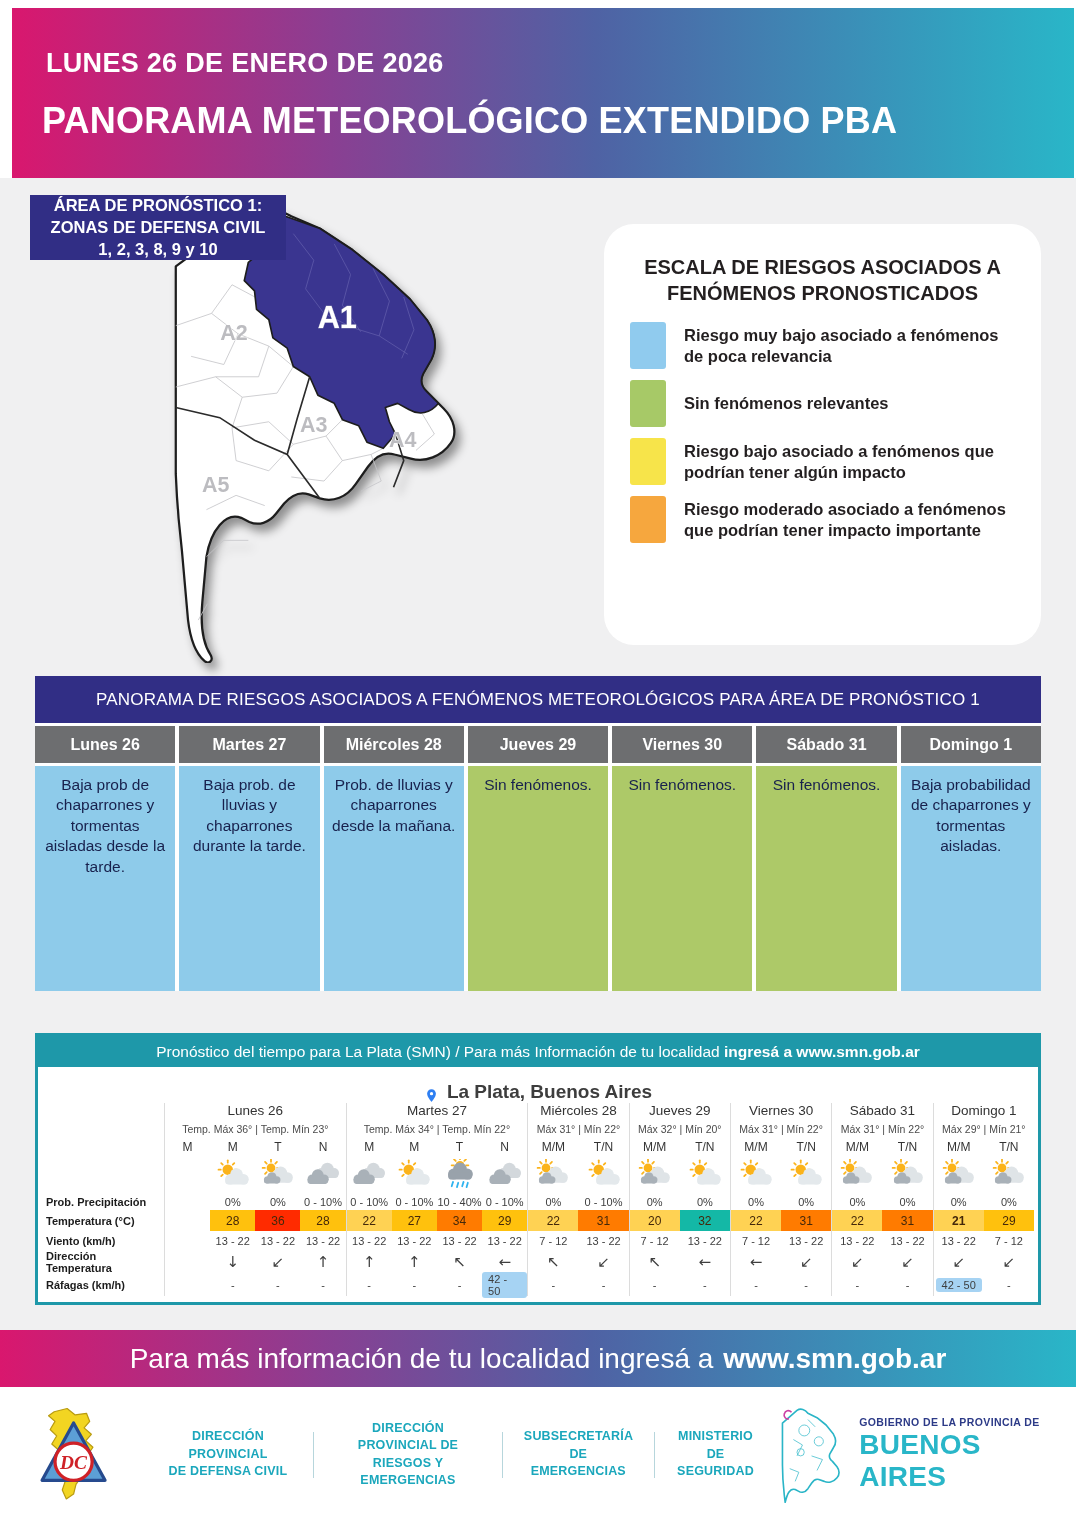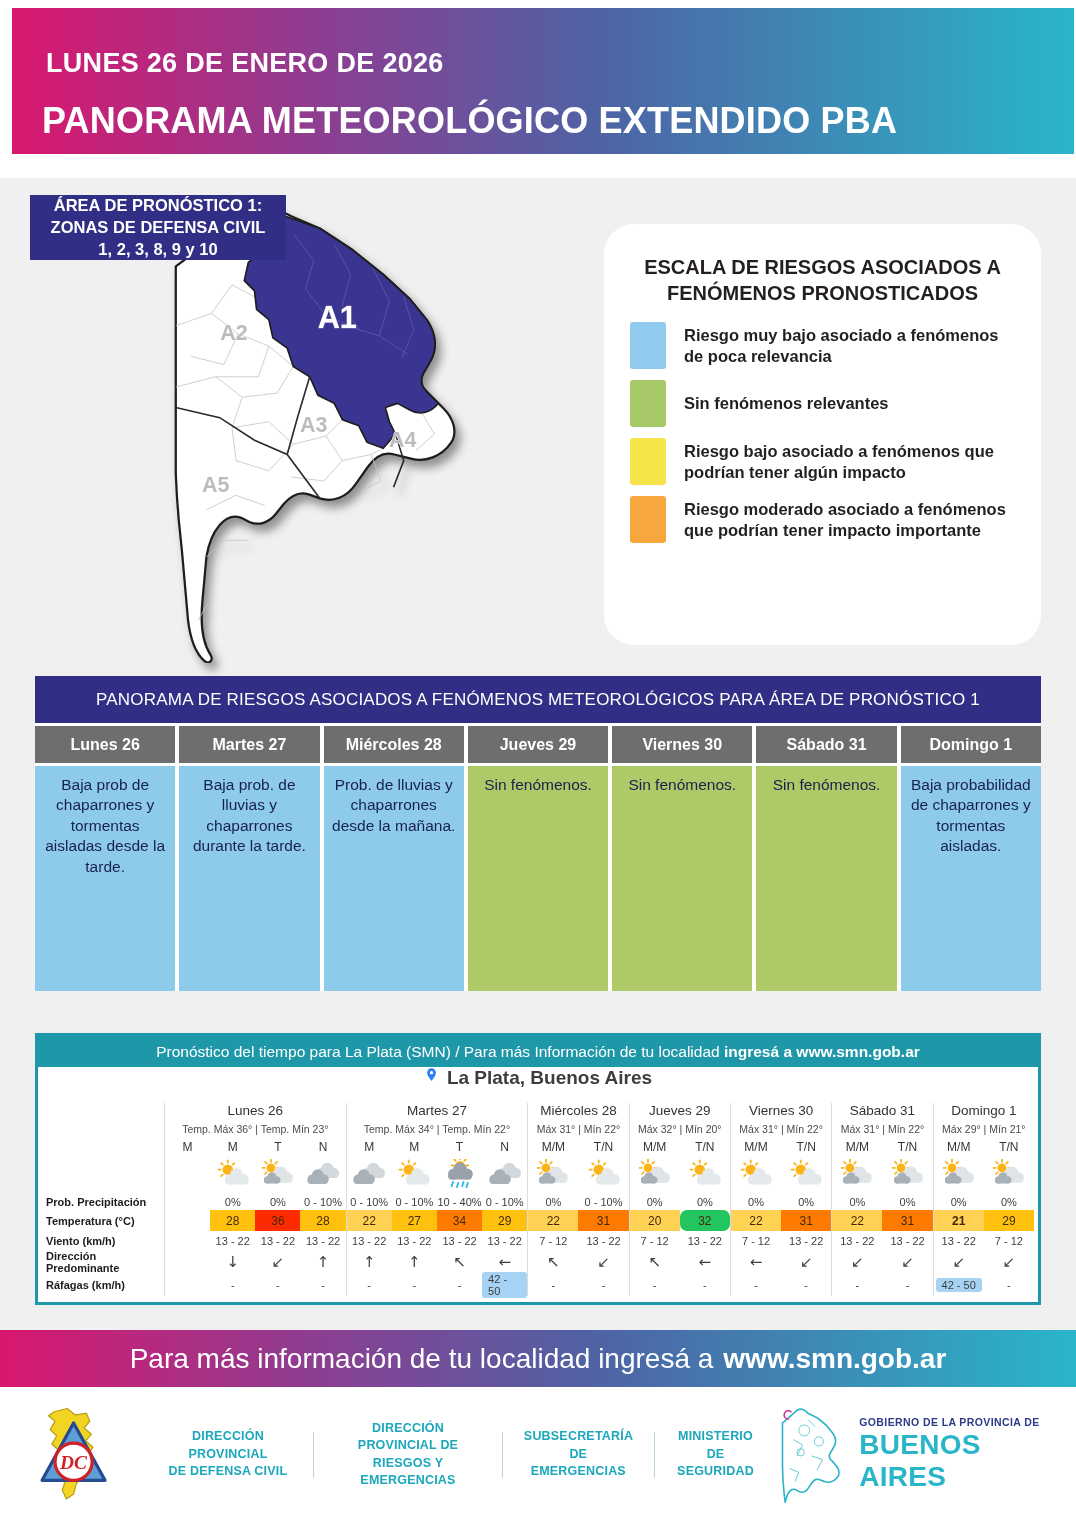--- a/index.html
+++ b/index.html
@@ -6,7 +6,7 @@
   #page{position:relative;width:1076px;height:1522px;background:#ffffff;overflow:hidden;
         font-family:"Liberation Sans","DejaVu Sans",sans-serif;}
   
-  .banner{position:absolute;top:8px;left:12px;right:2px;height:146px;
+  .banner{position:absolute;top:8px;left:12px;right:2px;height:170px;
           background:linear-gradient(90deg,#d9176e 0%,#8a3f92 30%,#4f62a4 55%,#29b6c8 100%);}
   .banner-date{position:absolute;left:34px;top:40px;color:#fff;font-weight:bold;
                font-size:27px;letter-spacing:.3px;}

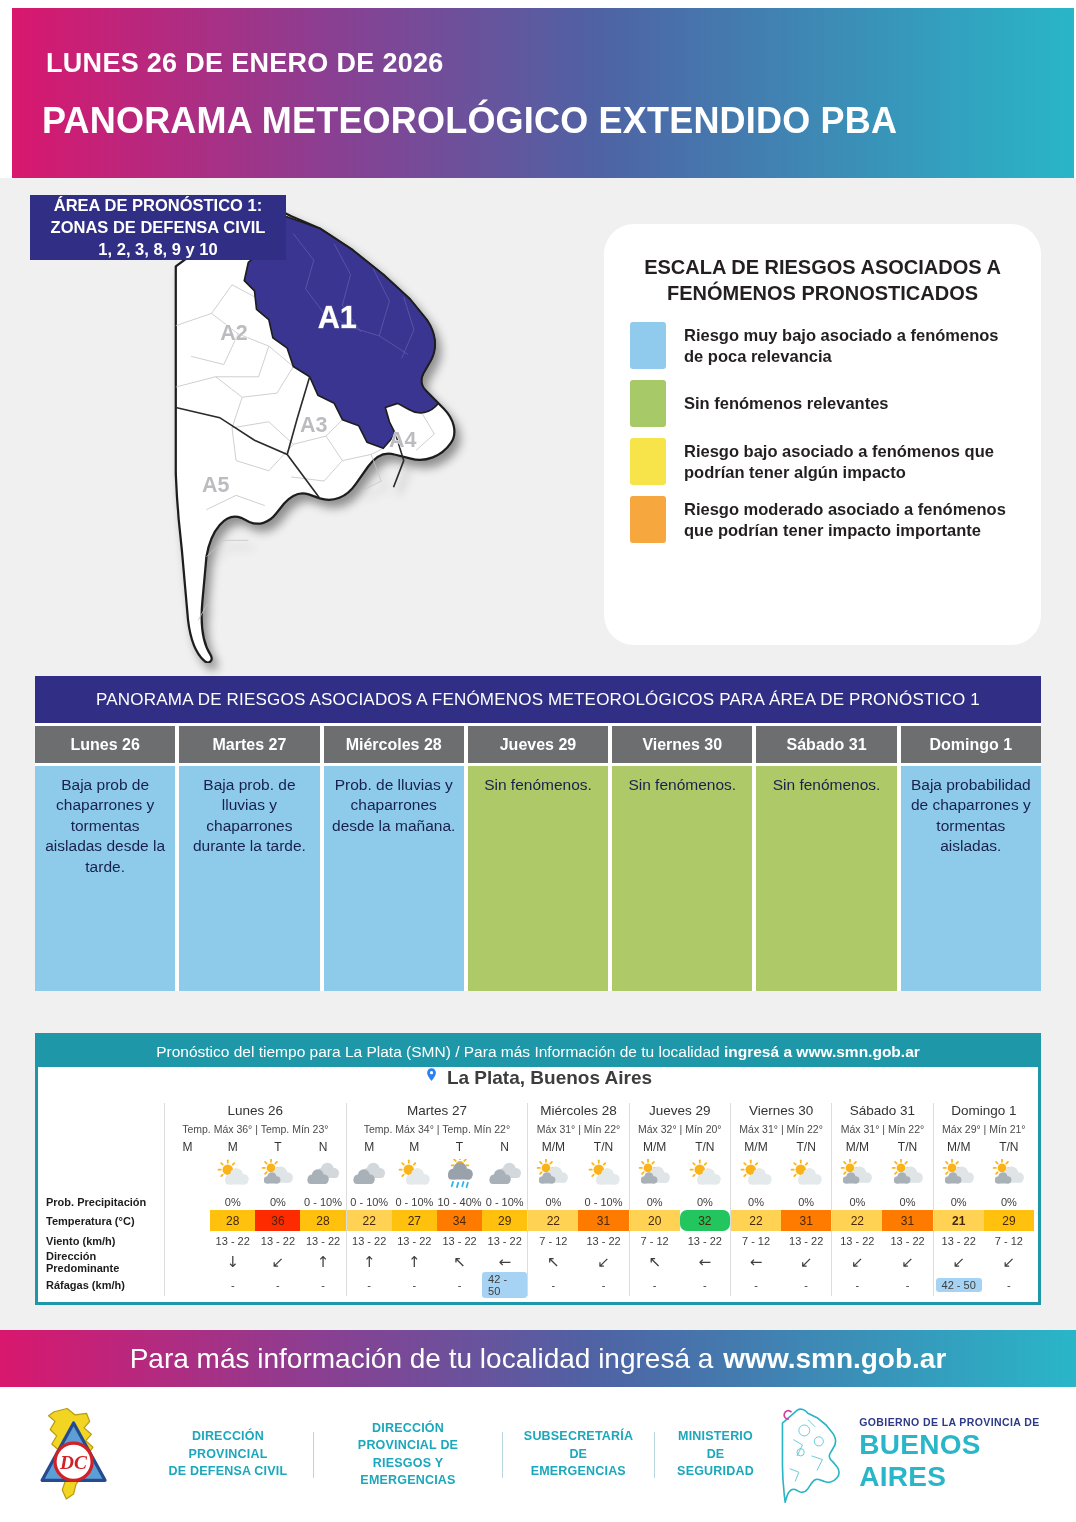--- a/index.html
+++ b/index.html
@@ -45,7 +45,7 @@
        border:3px solid #1e98a9;background:#fff;}
   .smn-head{background:#1e98a9;color:#fff;height:31px;display:flex;align-items:center;
             justify-content:center;font-size:15.5px;}
-  .smn-loc{height:36px;display:flex;align-items:flex-start;justify-content:center;gap:8px;
+  .smn-loc{height:36px;display:flex;align-items:flex-end;justify-content:center;gap:8px;
            font-size:19px;font-weight:bold;color:#3d3d3d;}
   .fc{display:flex;margin:0 4px 6px 2px;}
   .fc-labels{width:124px;flex:0 0 124px;display:flex;flex-direction:column;}

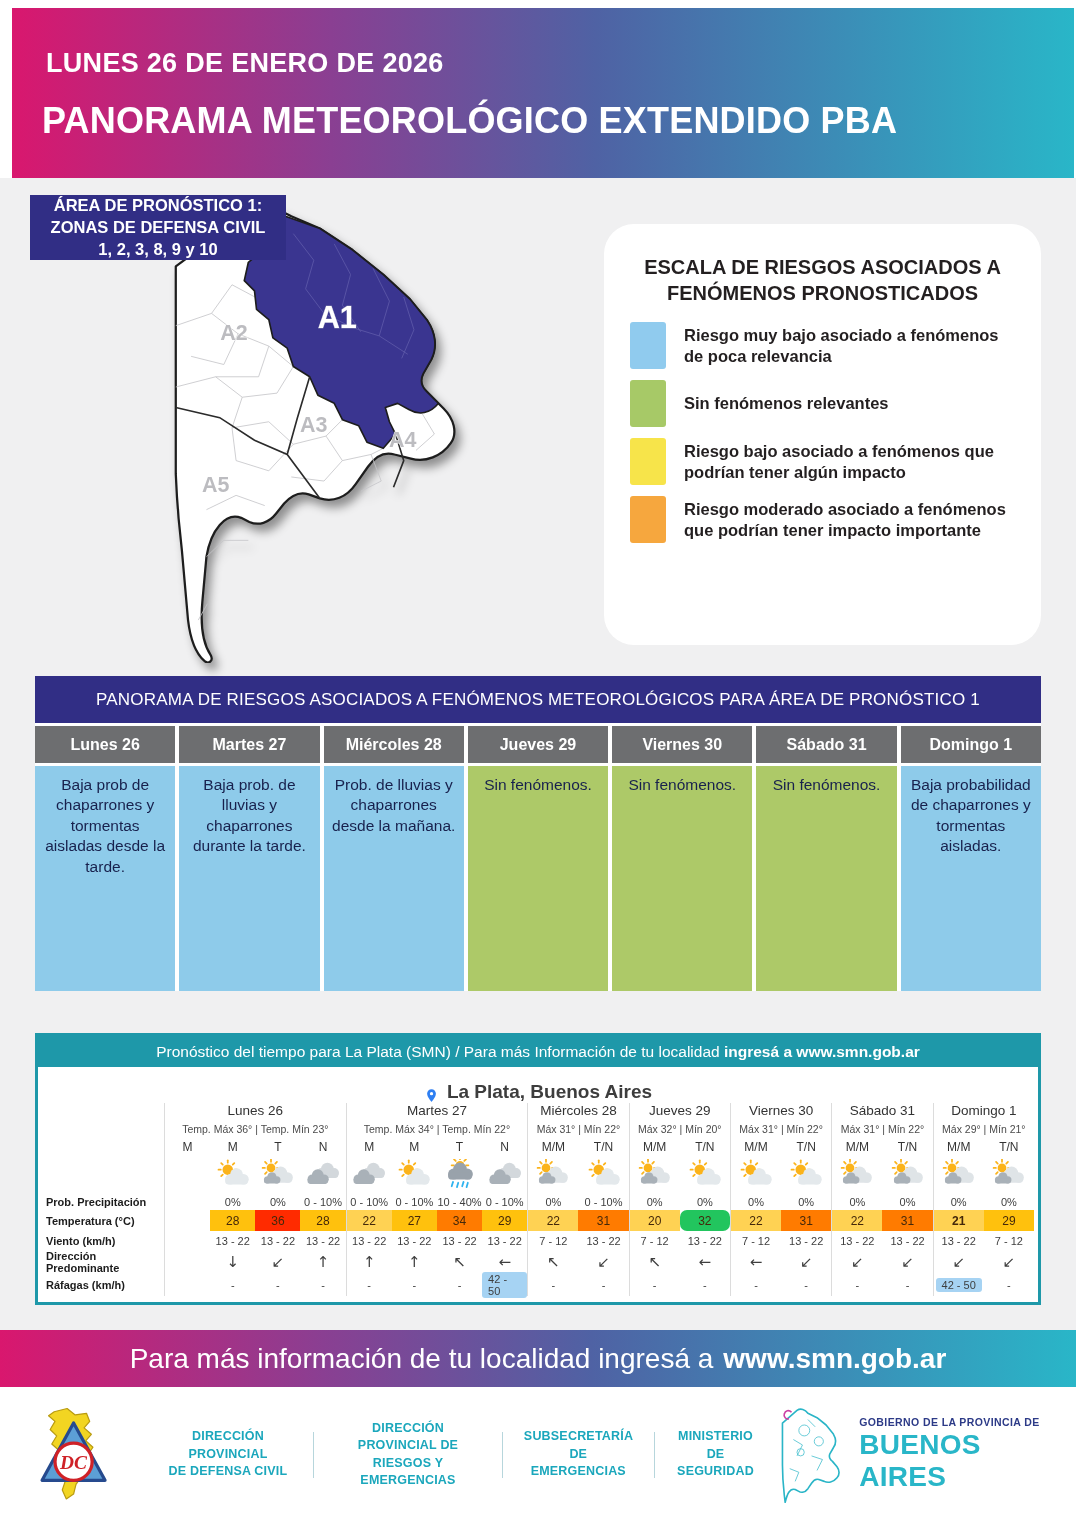--- a/index.html
+++ b/index.html
@@ -643,7 +643,7 @@
           <div class="r-temp">
             <div class="cells">
               <div style="background: rgb(255, 210, 83);">20</div>
-              <div style="background: #22c55e; border-radius: 7px;">32</div>
+              <div style="background: #14b8a6;">32</div>
             </div>
           </div>
           <div class="r-wind">

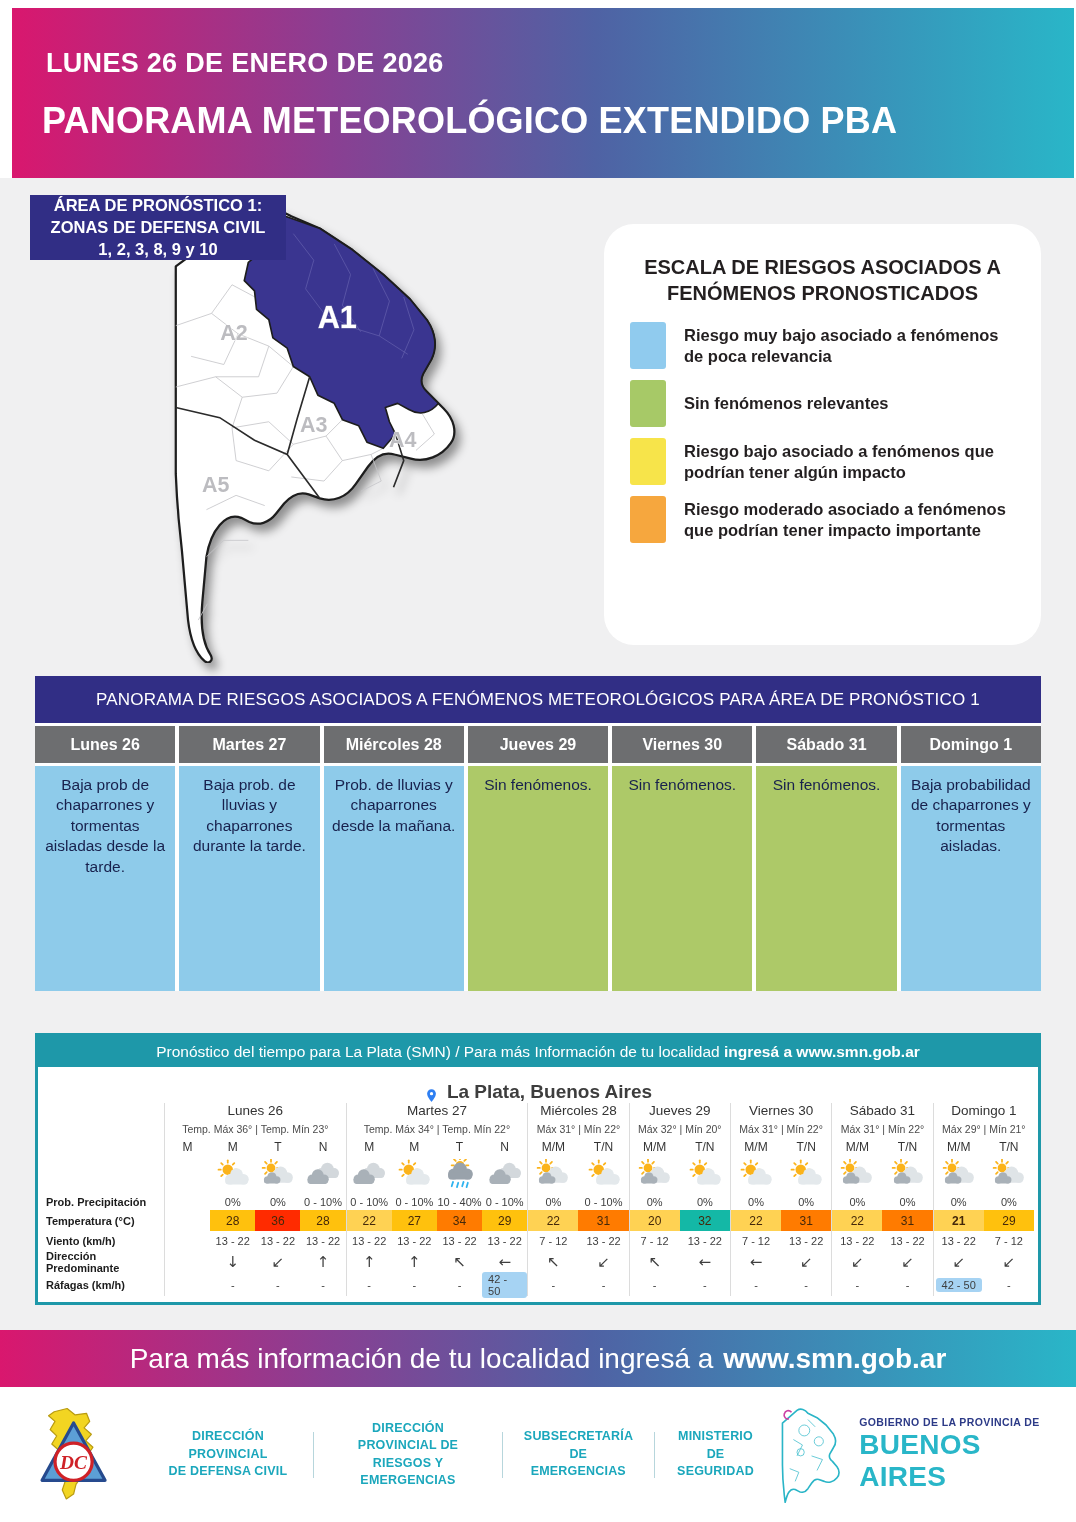--- a/index.html
+++ b/index.html
@@ -219,7 +219,7 @@
           <div class="fc-label r-prob">Prob. Precipitación</div>
           <div class="fc-label r-temp">Temperatura (°C)</div>
           <div class="fc-label r-wind">Viento (km/h)</div>
-          <div class="fc-label r-dir">Dirección Predominante</div>
+          <div class="fc-label r-dir">Dirección Temperatura</div>
           <div class="fc-label r-gust">Ráfagas (km/h)</div>
         </div>
         <div class="fc-group g4">

